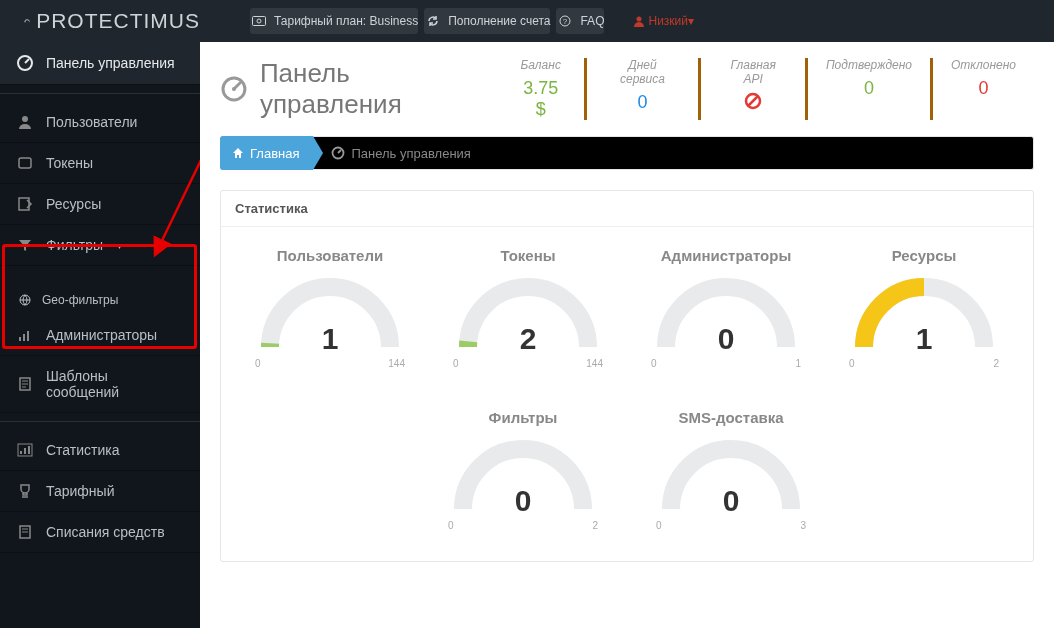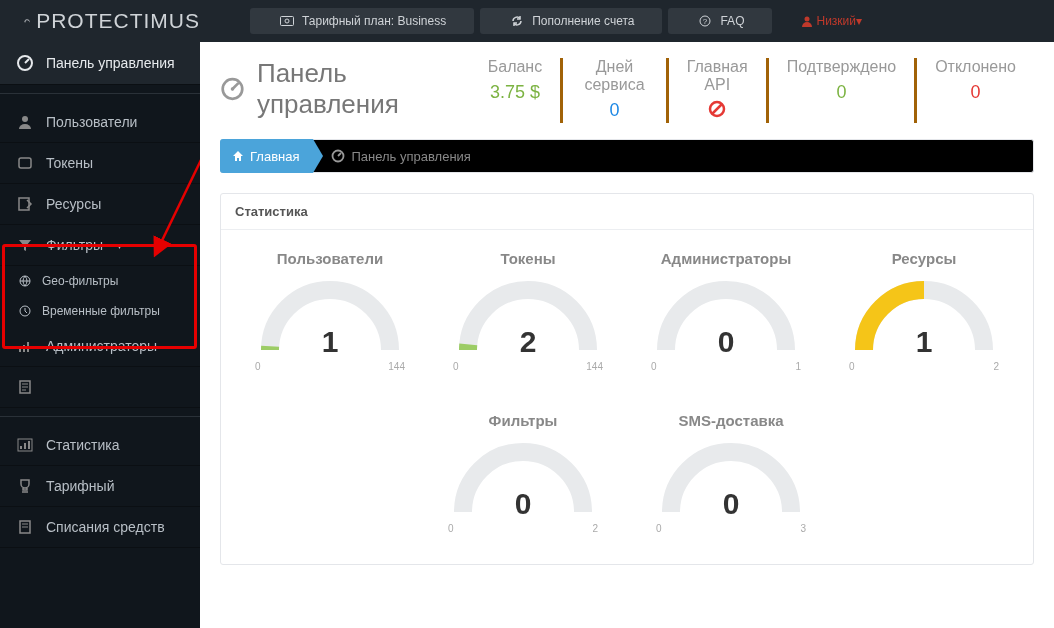--- a/index.html
+++ b/index.html
@@ -10,7 +10,7 @@
 .logo { width: 200px; display: flex; align-items: center; padding-left: 24px; color: #cfd3d7; font-size: 21px; letter-spacing: 1px; }
 .logo svg { margin-right: 6px; }
 .topbar-right { flex: 1; display: flex; align-items: center; padding-left: 50px; gap: 6px; }
-.tbtn { background: #31383f; color: #cfd3d7; border: none; padding: 6px 28px; border-radius: 3px; font-size: 12px; display: inline-flex; align-items: center; gap: 6px; cursor: pointer; }
+.tbtn { background: #31383f; color: #cfd3d7; border: none; padding: 6px 0; border-radius: 3px; font-size: 12px; display: inline-flex; align-items: center; gap: 6px; cursor: pointer; }
 .user-dd { margin-left: 20px; color: #c0392b; display: inline-flex; align-items: center; cursor: pointer; font-size: 12px; }
 
 

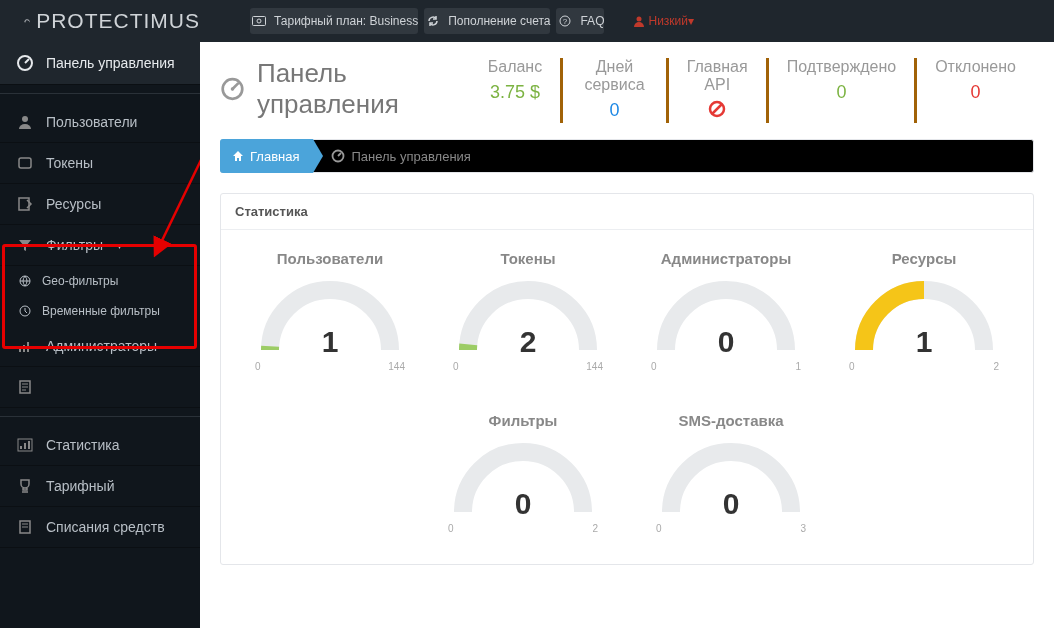--- a/index.html
+++ b/index.html
@@ -34,7 +34,7 @@
 .stats-top { margin-left: auto; display: flex; }
 .stat { text-align: center; padding: 0 18px; border-left: 3px solid #a16207; }
 .stat:first-child { border-left: none; }
-.stat .lbl { color: #999; font-size: 16px; margin-bottom: 6px; }
+.stat .lbl { color: #999; font-size: 12px; margin-bottom: 6px; font-style: italic; }
 .stat .val { font-size: 18px; font-weight: 400; }
 .v-green { color: #7cb342; }
 .v-blue { color: #1e88e5; }

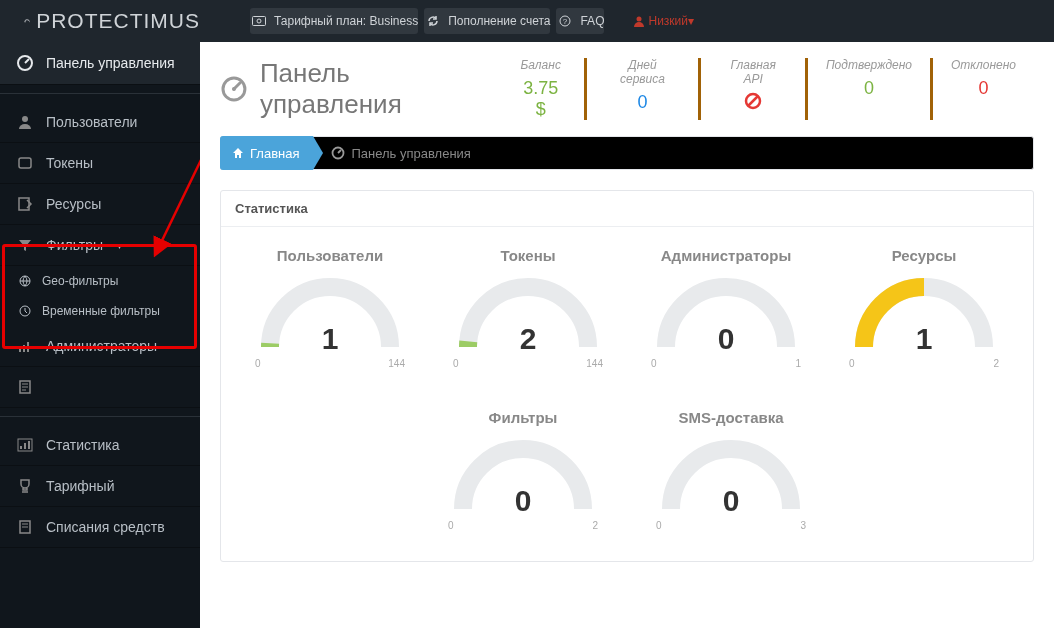--- a/index.html
+++ b/index.html
@@ -18,7 +18,7 @@
 .side-item { display: flex; align-items: center; gap: 12px; padding: 12px 16px; color: #b8bfc6; cursor: pointer; font-size: 14px; border-bottom: 1px solid #0b0f13; }
 .side-item.active { background: #1f262d; color: #e6e9ec; }
 .side-sep { height: 1px; background: #2a3138; margin: 8px 0; }
-.side-sub { display: flex; align-items: center; gap: 8px; padding: 8px 16px; color: #b8bfc6; cursor: pointer; font-size: 12px; }
+.side-sub { display: flex; align-items: center; gap: 8px; padding: 8px 16px; color: #b8bfc6; cursor: pointer; font-size: 12px; margin-top: 19px; }
 .ico { width: 18px; display: inline-flex; justify-content: center; }
 
 

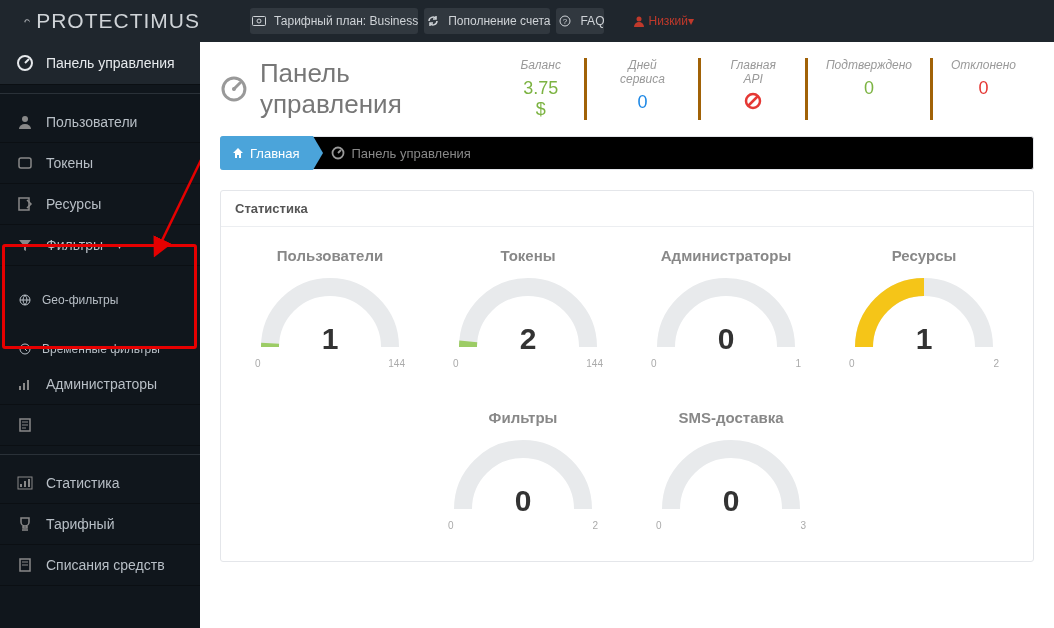--- a/index.html
+++ b/index.html
@@ -166,15 +166,6 @@
       </span>
     <span>Geo-фильтры</span>
   </div>
-  <div class="side-sub">
-    <span class="ico">
-        <svg width="12" height="12" viewBox="0 0 12 12">
-          <circle cx="6" cy="6" r="5" fill="none" stroke="#b8bfc6"></circle>
-          <path d="M6 3v3l2 2" fill="none" stroke="#b8bfc6"></path>
-        </svg>
-      </span>
-    <span>Временные фильтры</span>
-  </div>
   <div class="side-item">
     <span class="ico">
         <svg width="16" height="16" viewBox="0 0 16 16">

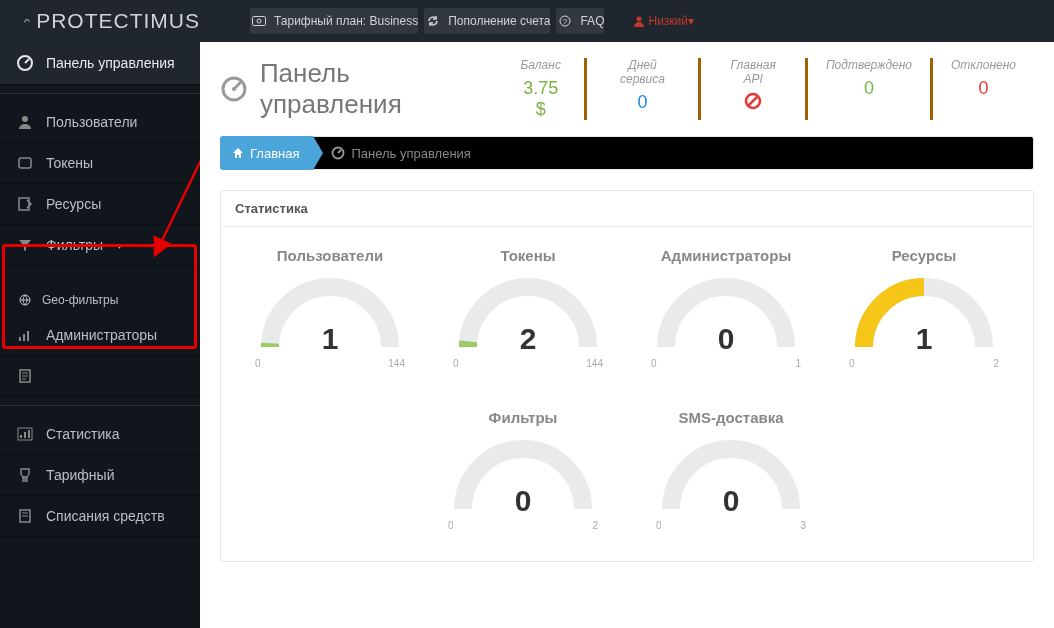--- a/index.html
+++ b/index.html
@@ -183,6 +183,7 @@
           <path d="M5 5h6M5 8h6M5 11h4" stroke="#888"></path>
         </svg>
       </span>
+    <span>Шаблоны сообщений</span>
   </div>
   <div class="side-sep"></div>
   <div class="side-item">

